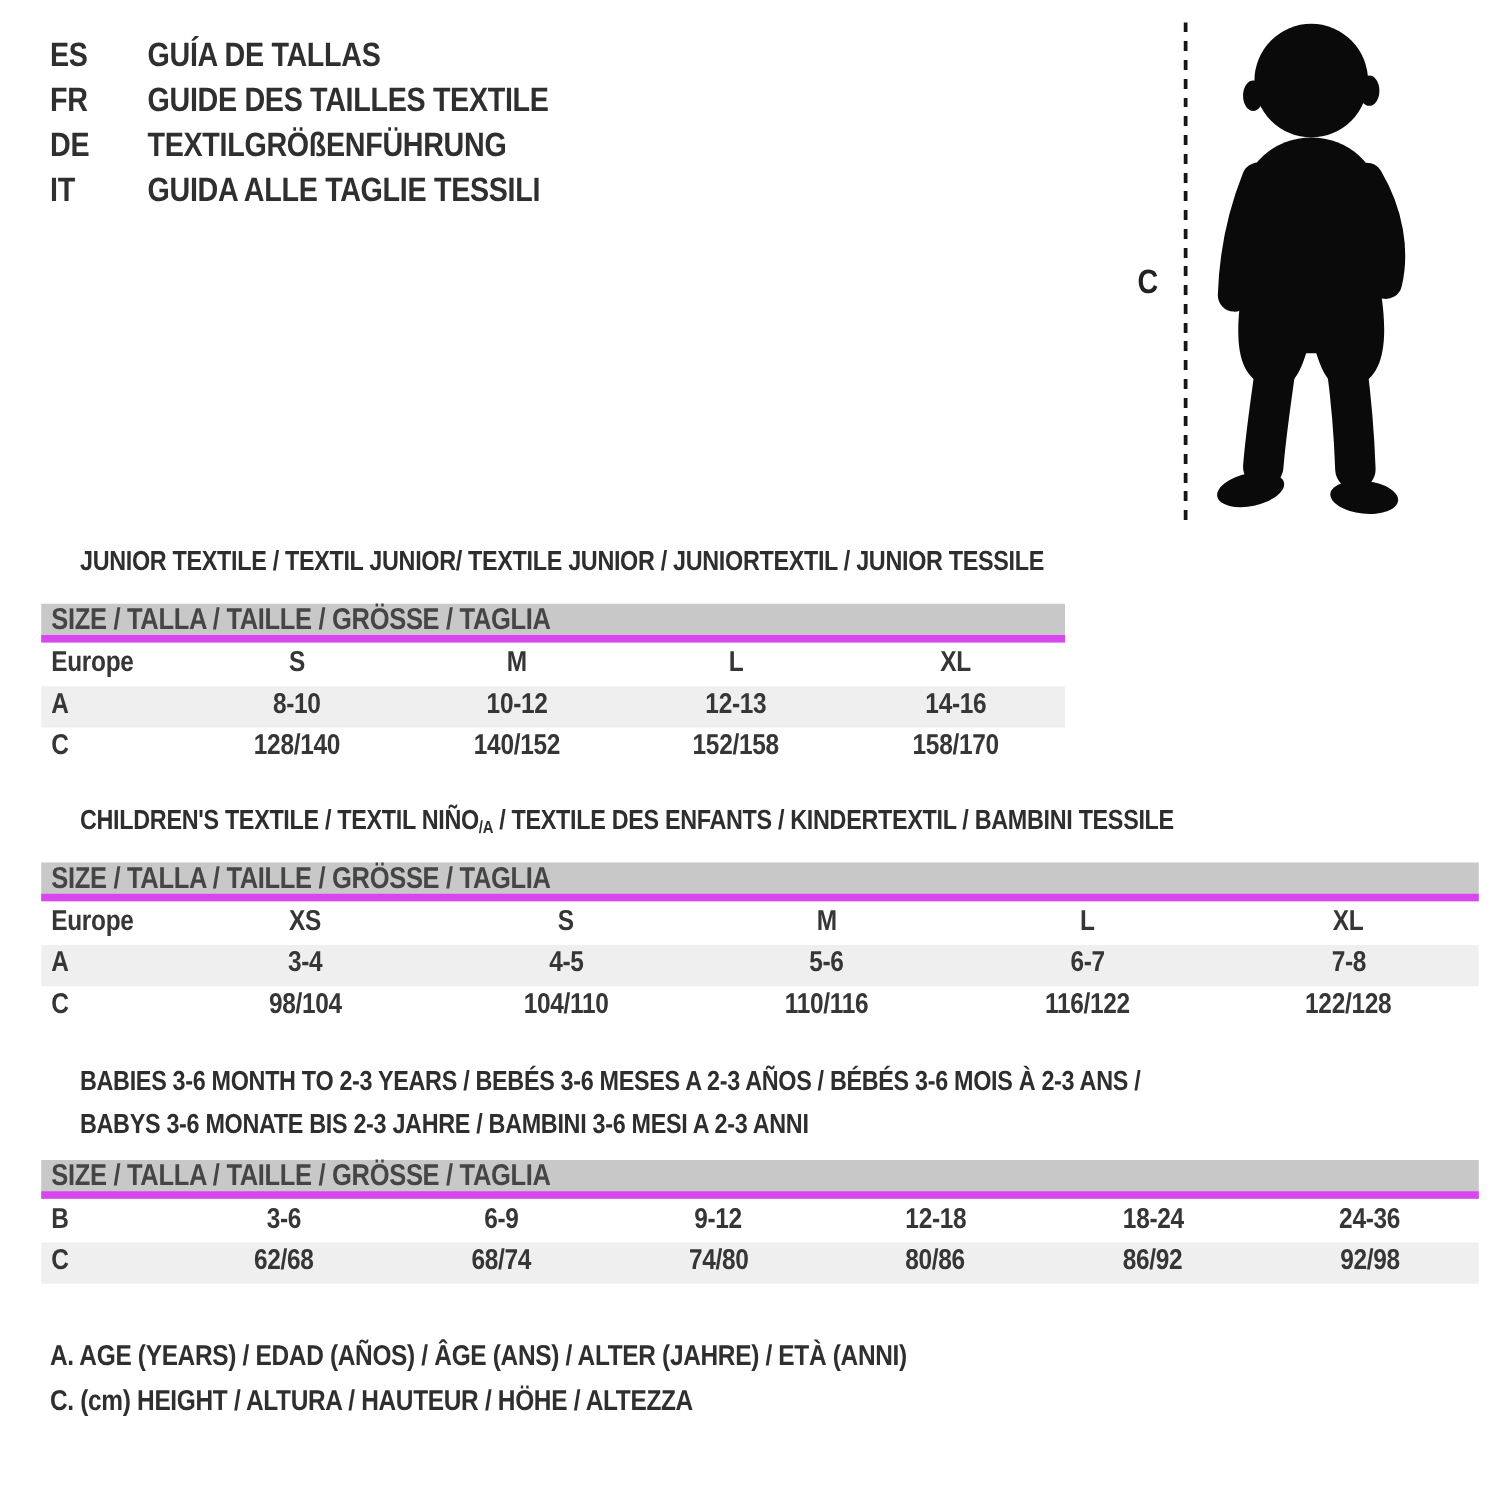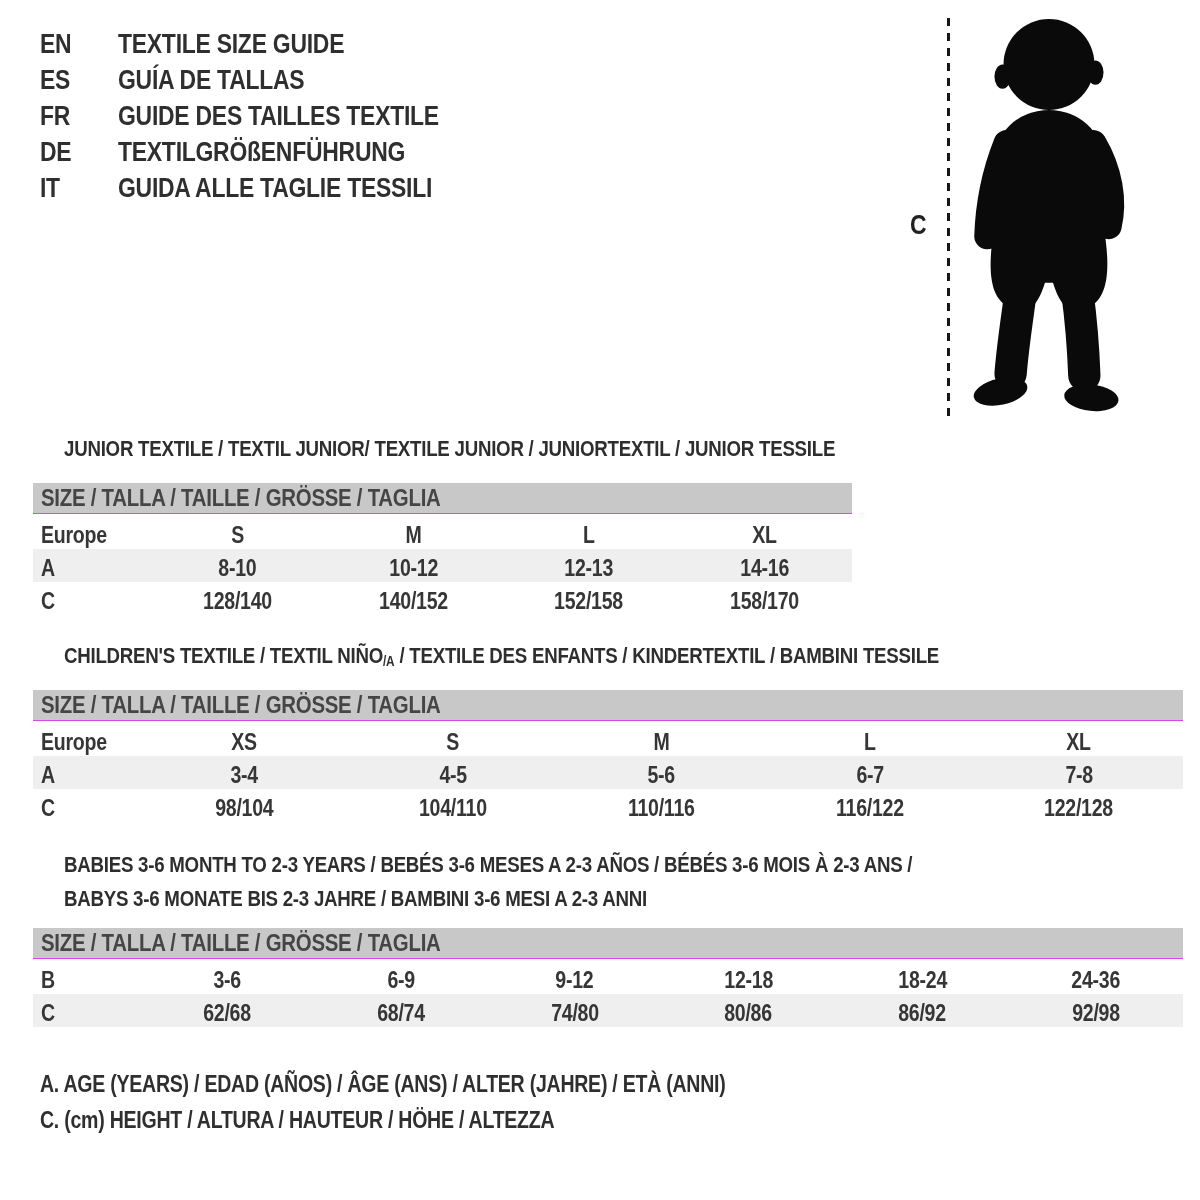--- a/index.html
+++ b/index.html
@@ -47,10 +47,6 @@
 <body>
 
 <div class="abs langs">
-  <div class="lang-row">
-    <span class="lang-code"><span class="cond">EN</span></span>
-    <span class="cond">TEXTILE SIZE GUIDE</span>
-  </div>
   <div class="lang-row">
     <span class="lang-code"><span class="cond">ES</span></span>
     <span class="cond">GUÍA DE TALLAS</span>

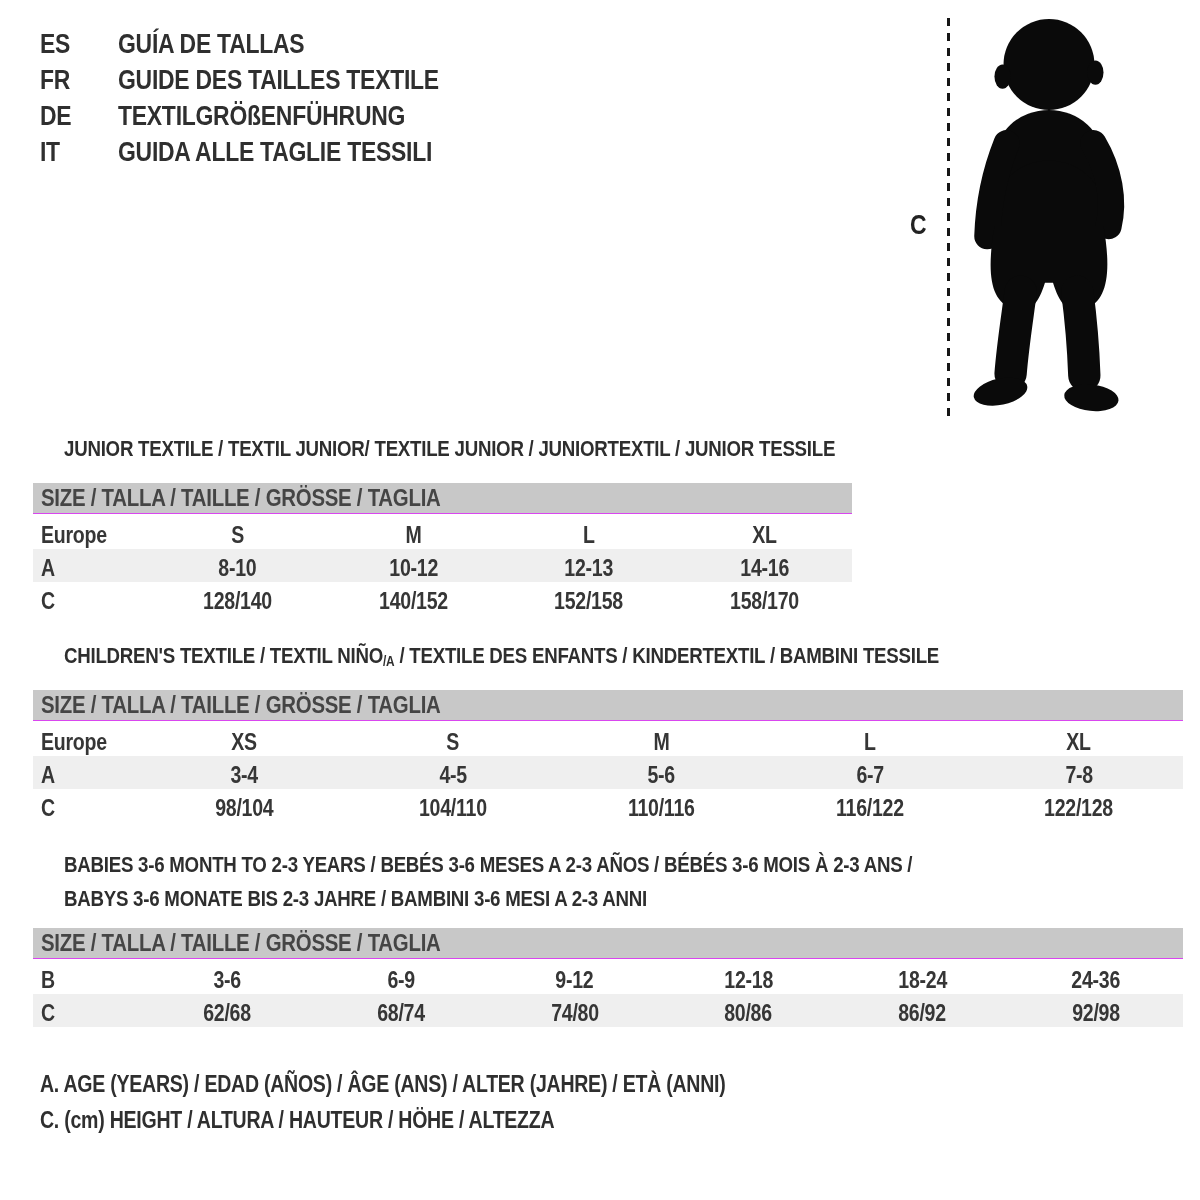--- a/index.html
+++ b/index.html
@@ -29,7 +29,7 @@
 
   
   .stable { position:absolute; left:33px; }
-  .t-header { height:31px; background:#c8c8c8; border-bottom:1px solid #d946ef;
+  .t-header { height:31px; background:#c8c8c8; border-bottom:6px solid #d946ef;
               display:flex; align-items:center; padding-left:8px;
               font-size:24px; color:#454545; margin-bottom:2px; }
   .trow { height:33px; display:flex; align-items:flex-end; font-size:23px; color:#363636; }

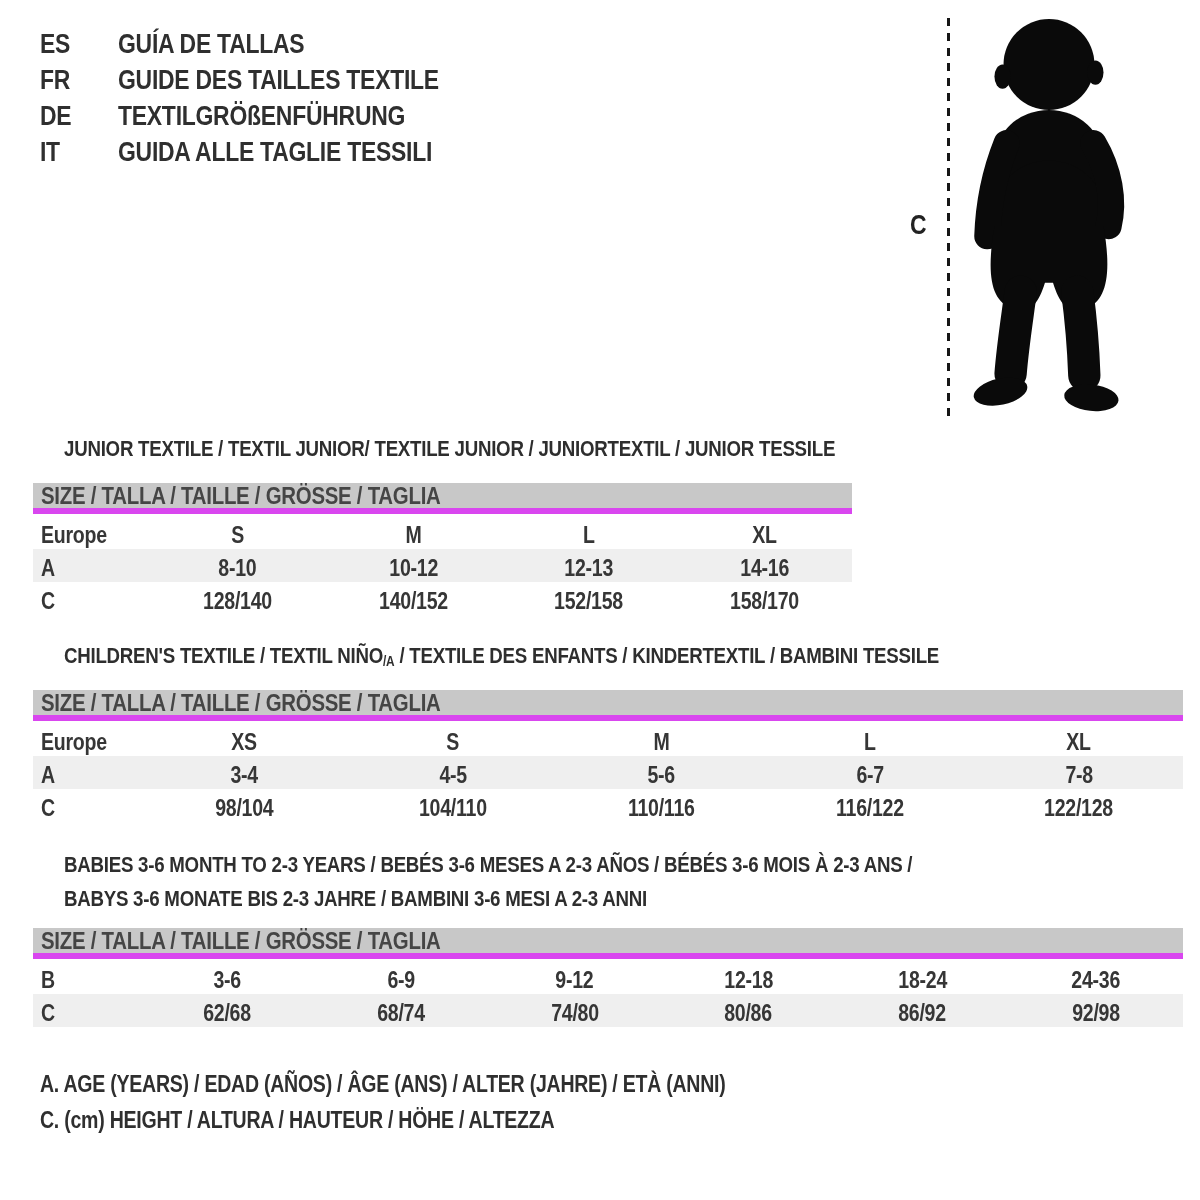--- a/index.html
+++ b/index.html
@@ -32,7 +32,7 @@
   .t-header { height:31px; background:#c8c8c8; border-bottom:6px solid #d946ef;
               display:flex; align-items:center; padding-left:8px;
               font-size:24px; color:#454545; margin-bottom:2px; }
-  .trow { height:33px; display:flex; align-items:flex-end; font-size:23px; color:#363636; }
+  .trow { height:33px; display:flex; align-items:flex-start; font-size:23px; color:#363636; }
   .trow.alt { background:#efefef; }
   .tlabel { padding-left:8px; }
   .t1 .tlabel { width:117px; }

